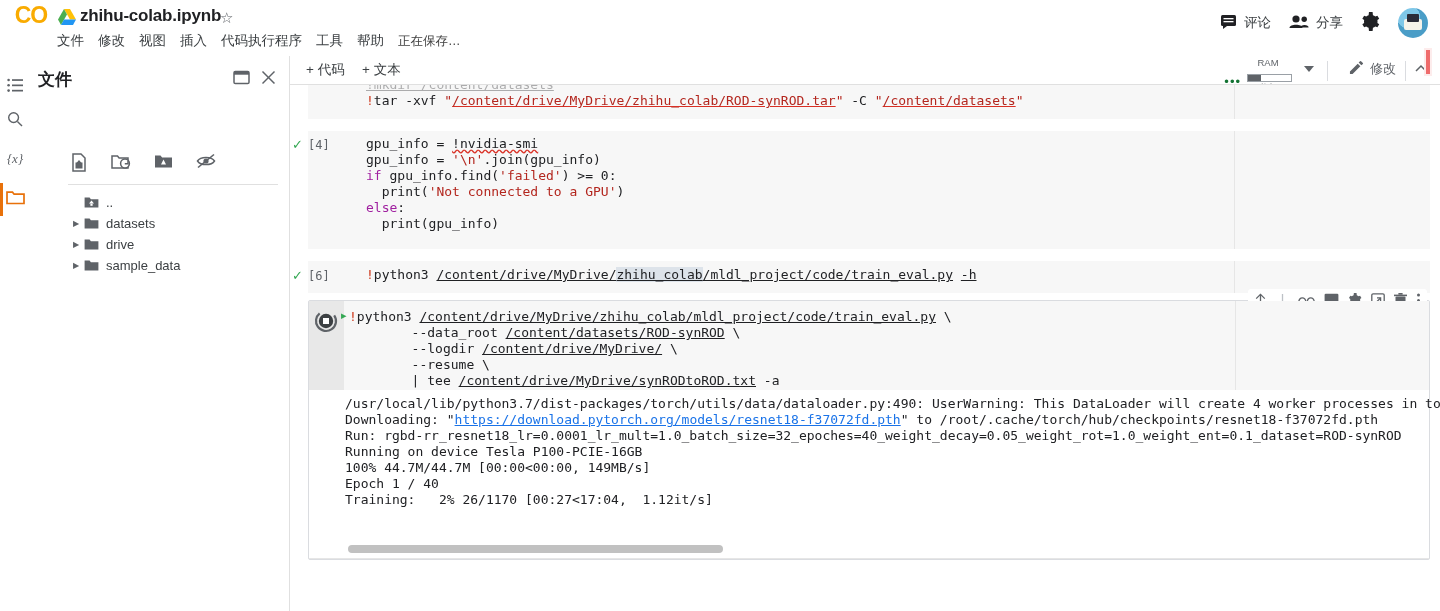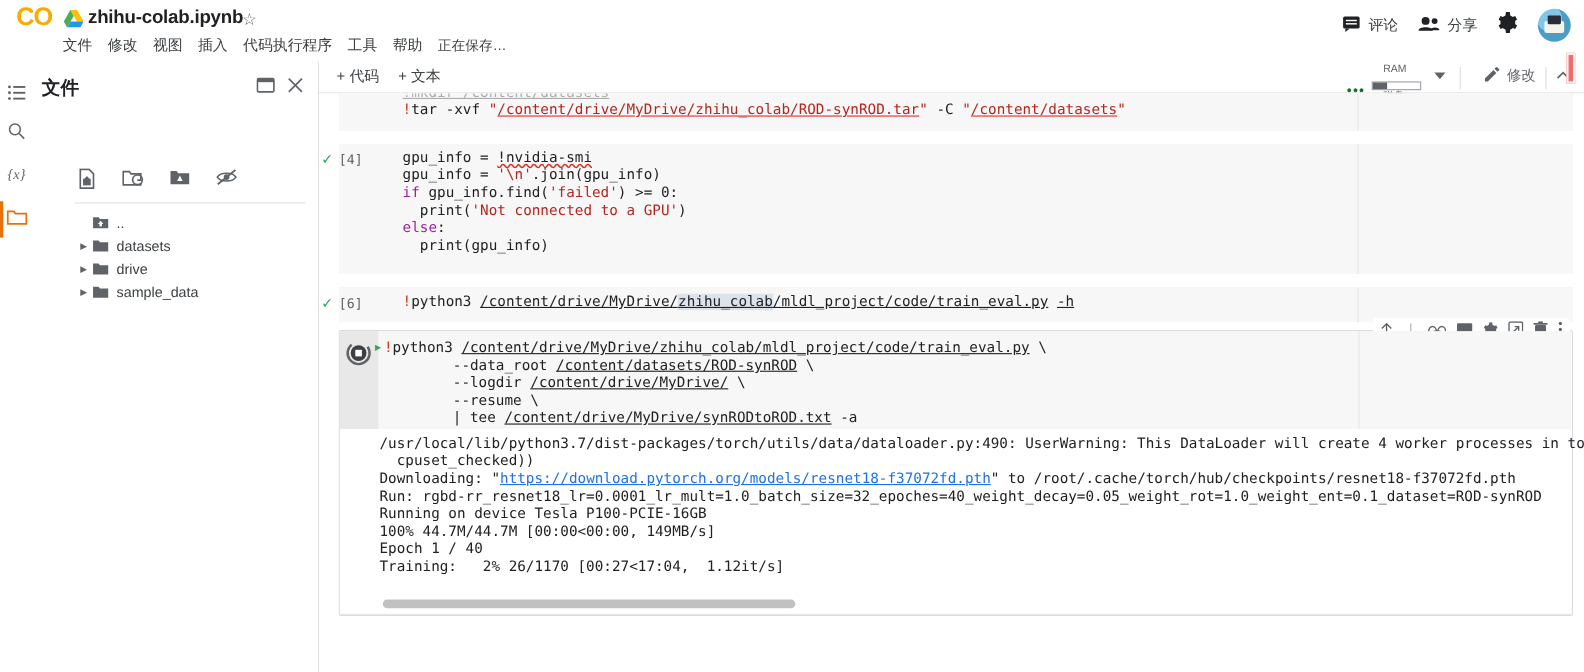--- a/index.html
+++ b/index.html
@@ -432,7 +432,6 @@
 
       <div class="out-area cellmono" id="out-lines">
           <div class="out-line">/usr/local/lib/python3.7/dist-packages/torch/utils/data/dataloader.py:490: UserWarning: This DataLoader will create 4 worker processes in total. Our</div>
-          <div class="out-line">  cpuset_checked))</div>
           <div class="out-line">Downloading: "<span class="out-link">https://download.pytorch.org/models/resnet18-f37072fd.pth</span>" to /root/.cache/torch/hub/checkpoints/resnet18-f37072fd.pth</div>
           <div class="out-line">Run: rgbd-rr_resnet18_lr=0.0001_lr_mult=1.0_batch_size=32_epoches=40_weight_decay=0.05_weight_rot=1.0_weight_ent=0.1_dataset=ROD-synROD</div>
           <div class="out-line">Running on device Tesla P100-PCIE-16GB</div>

